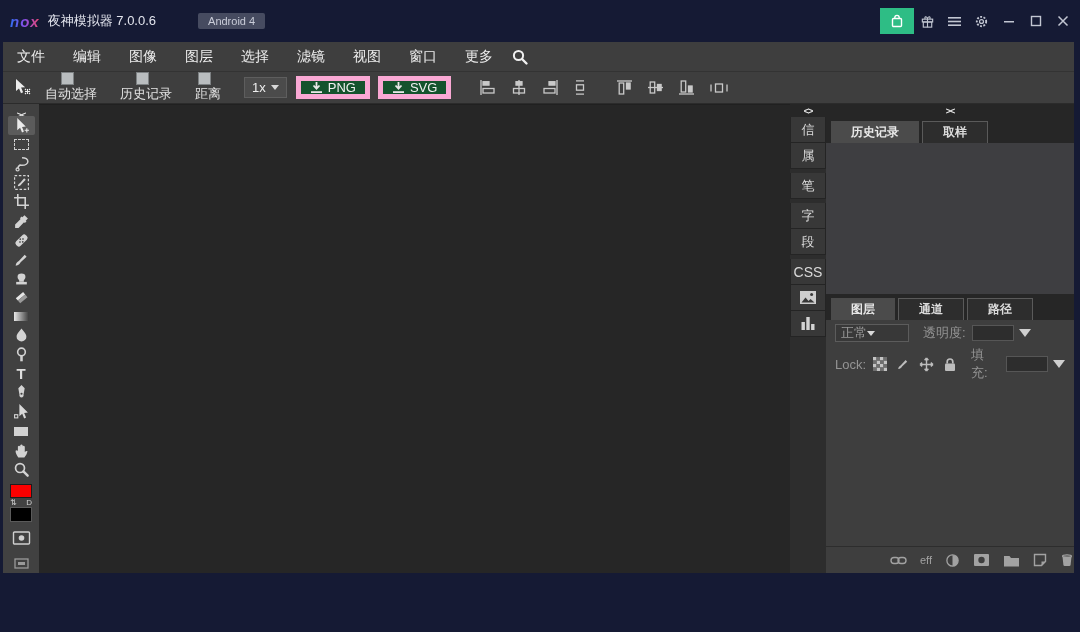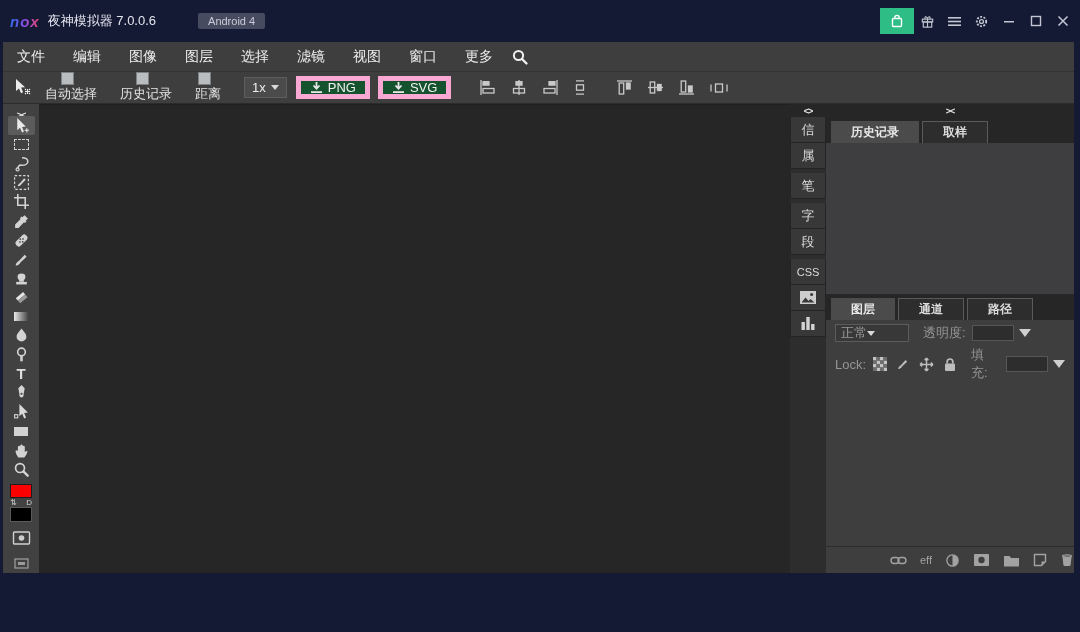--- a/index.html
+++ b/index.html
@@ -67,7 +67,7 @@
   .rs-collapse{flex:0 0 13px;background:#262626;display:flex;align-items:center;justify-content:center;}
   .vtab{flex:0 0 26px;display:flex;align-items:center;justify-content:center;color:#dadada;
         font-size:13px;background:#383838;border:1px solid #242424;border-top:none;}
-  .vtab.small{font-size:11px;}
+  .vtab.small{font-size:14px;}
   .vgap{flex:0 0 4px;}
 
   

